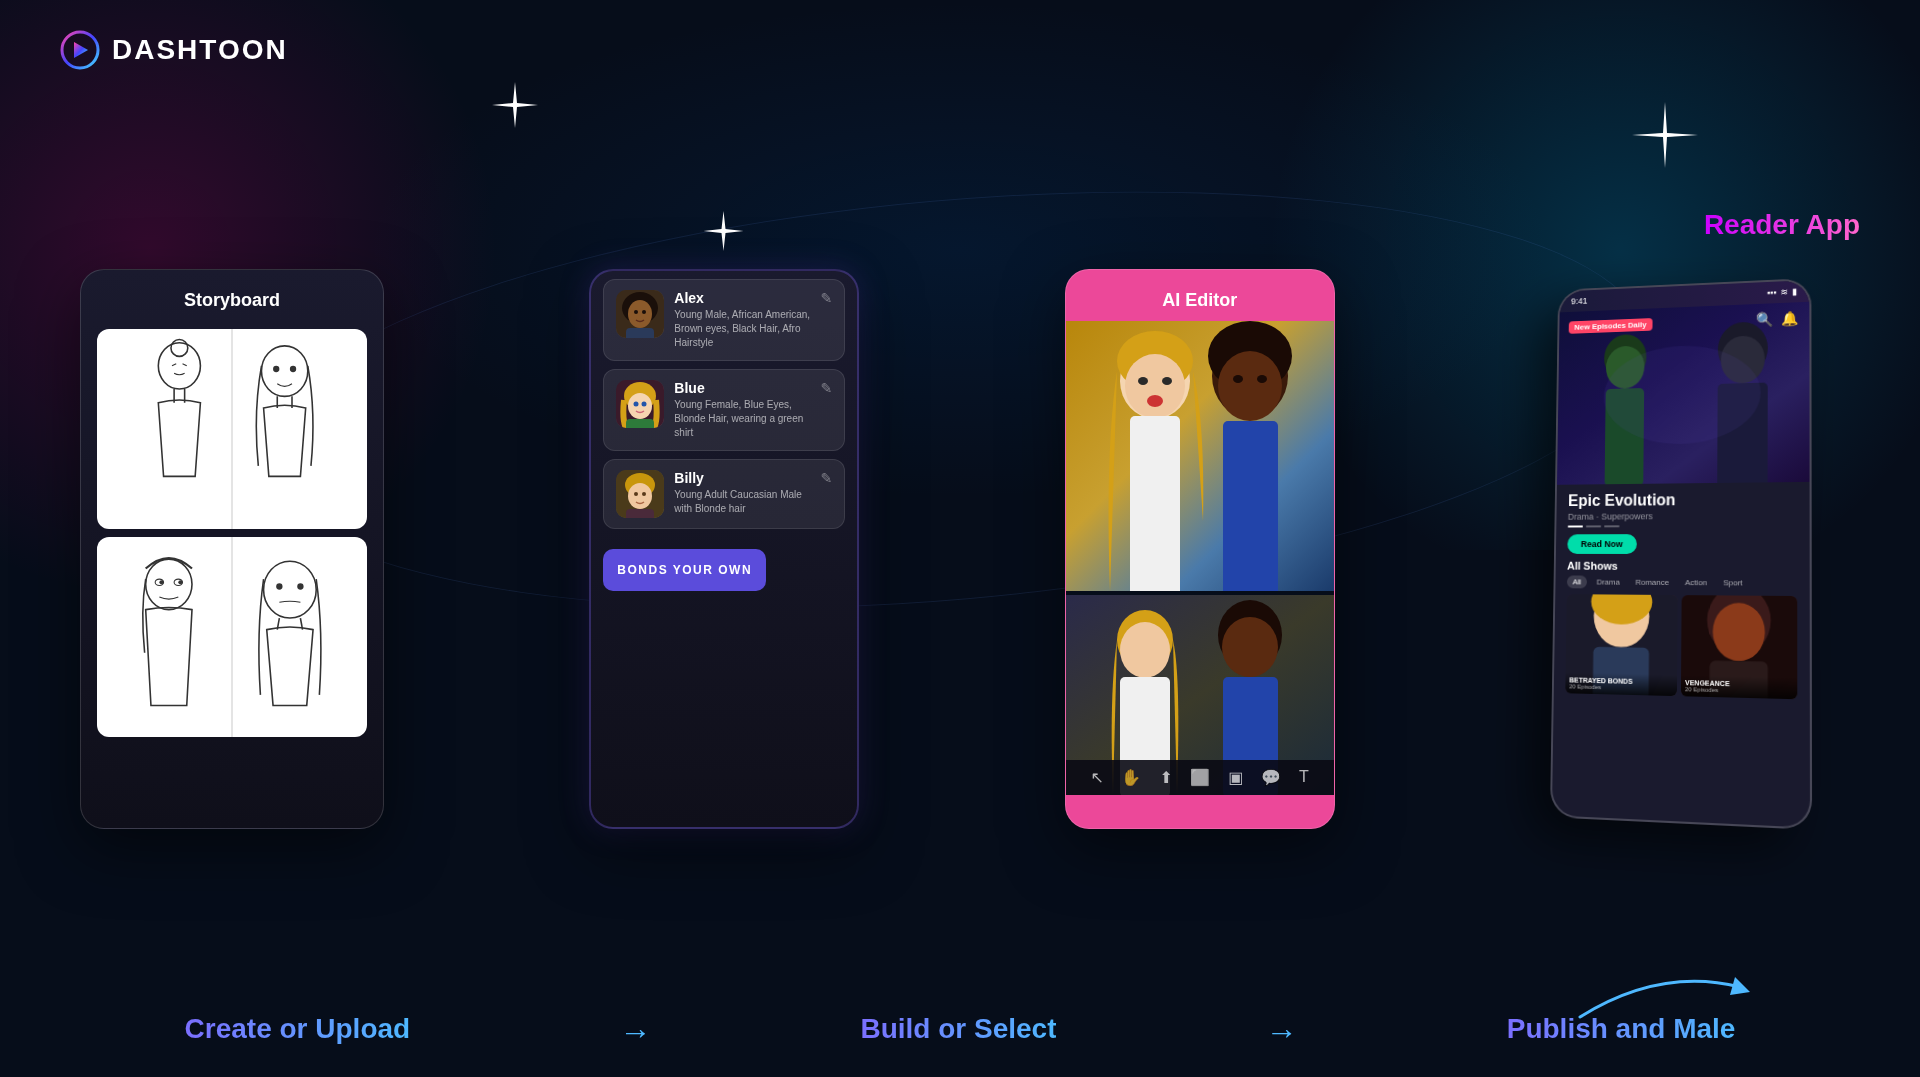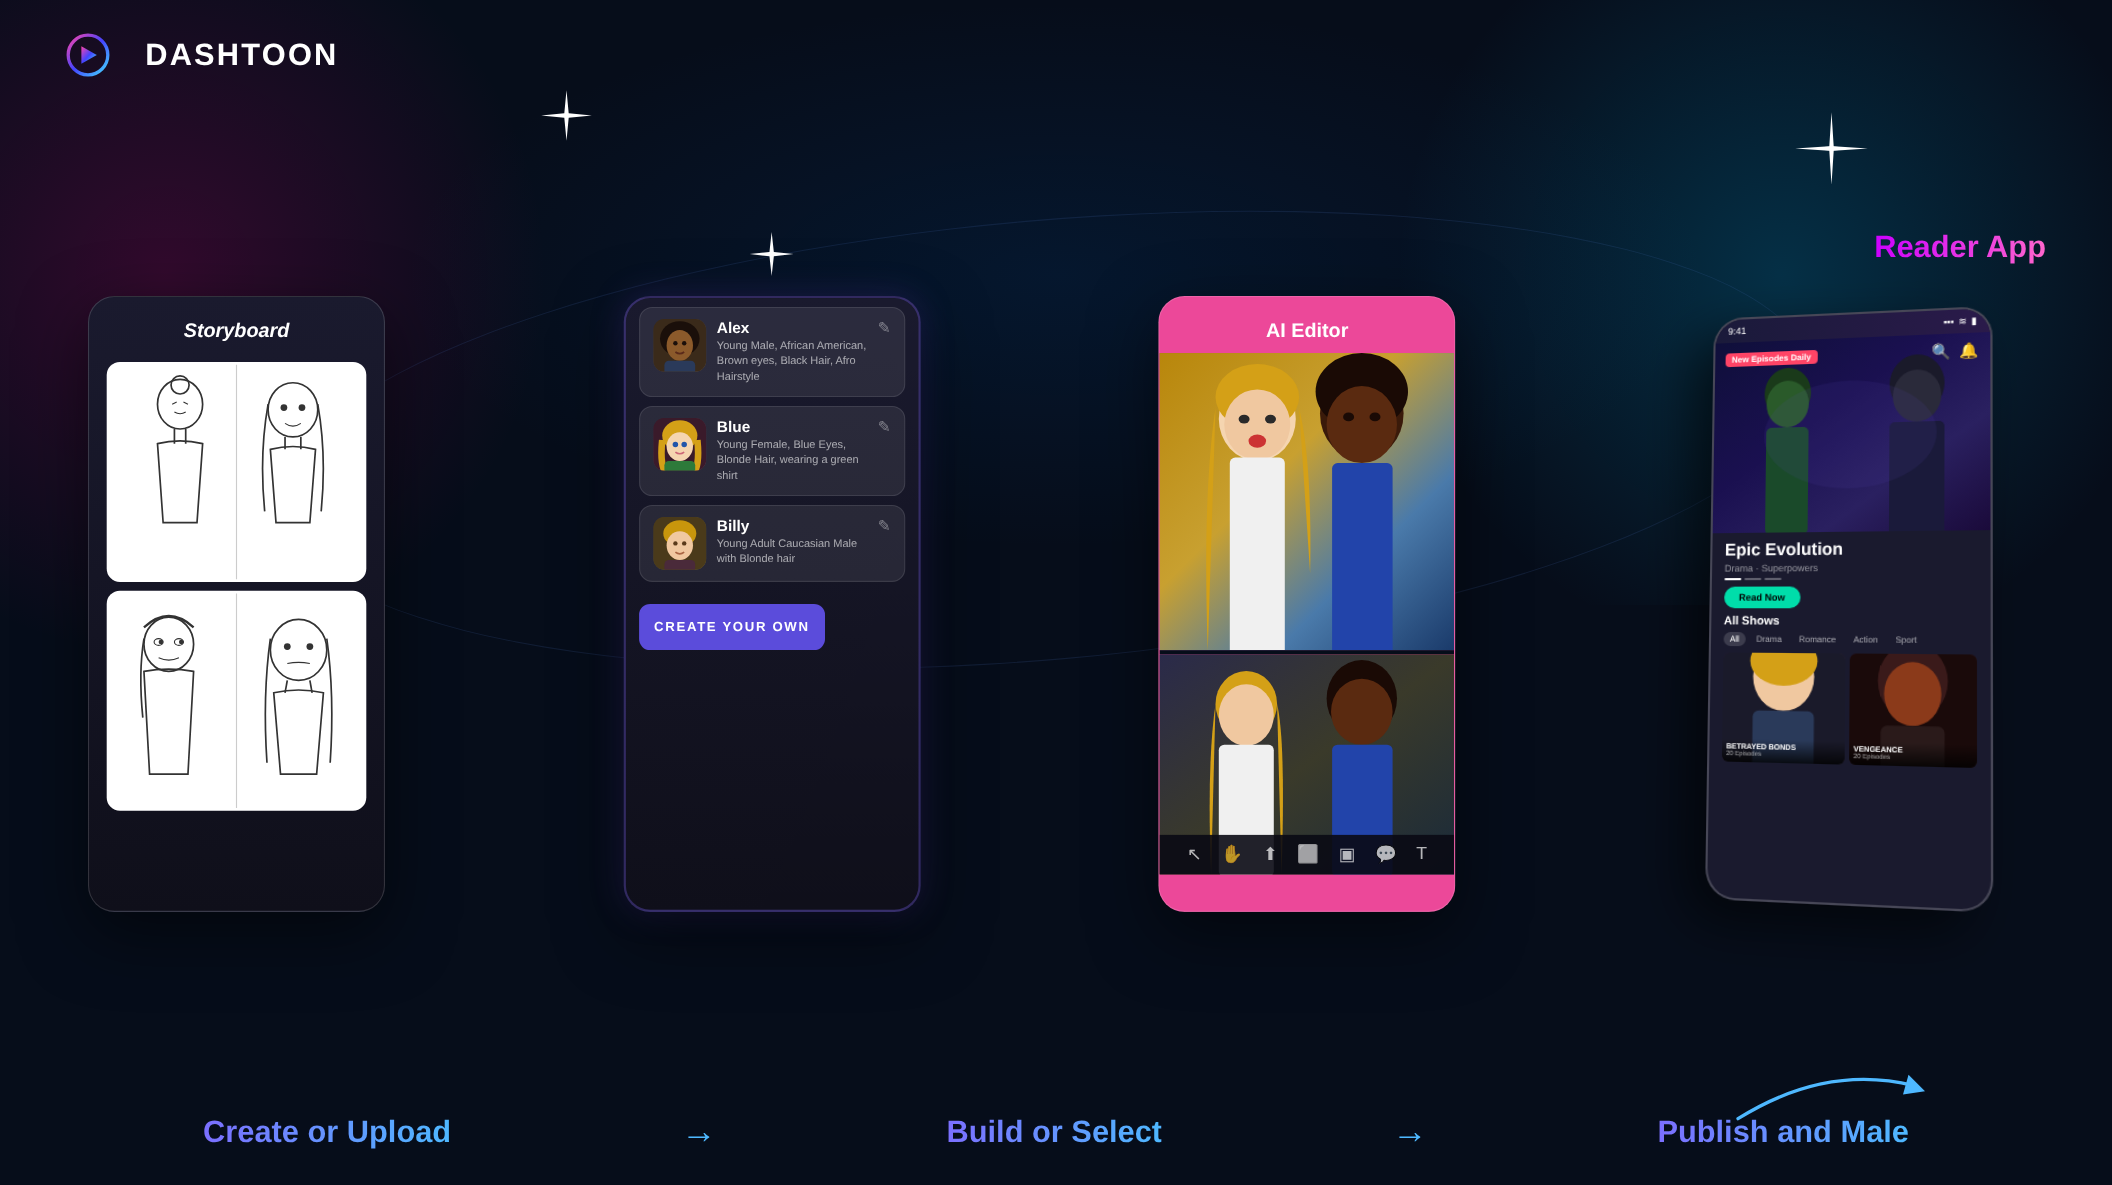--- a/index.html
+++ b/index.html
@@ -76,7 +76,6 @@
       font-weight: 800;
       color: #ffffff;
       letter-spacing: 2px;
-      margin-left: 20px;
     }
 
     .step-label {

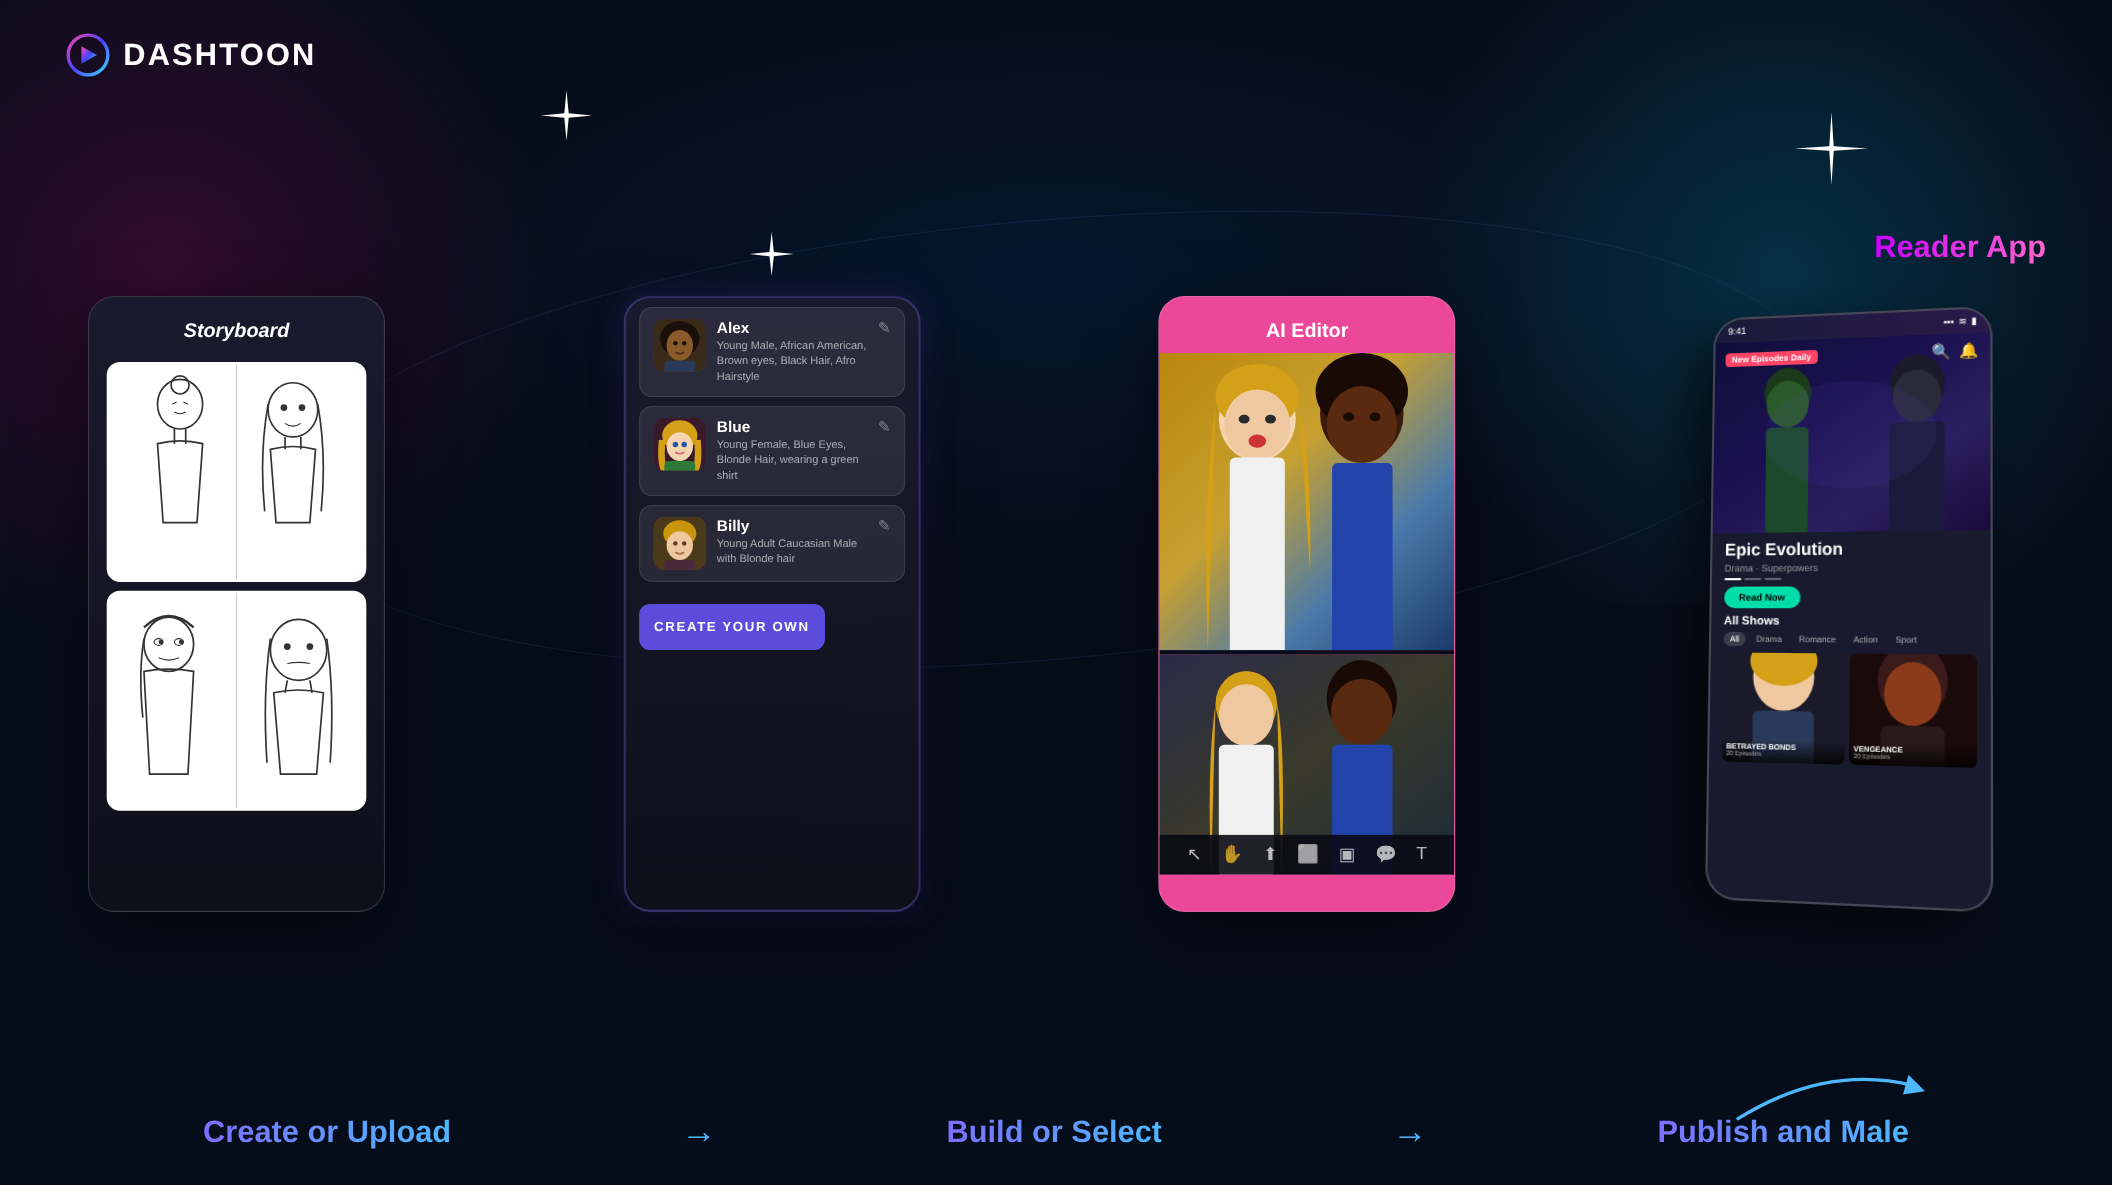--- a/index.html
+++ b/index.html
@@ -96,7 +96,7 @@
 
     
     .phone-1 {
-      width: 270px;
+      width: 304px;
       height: 560px;
       background: linear-gradient(180deg, #1a1a2e 0%, #0f0f1a 100%);
       border-radius: 24px;
@@ -104,7 +104,6 @@
       overflow: hidden;
       position: relative;
       box-shadow: 0 20px 60px rgba(0,0,0,0.5);
-      font-style: italic;
     }
 
     .phone-title {

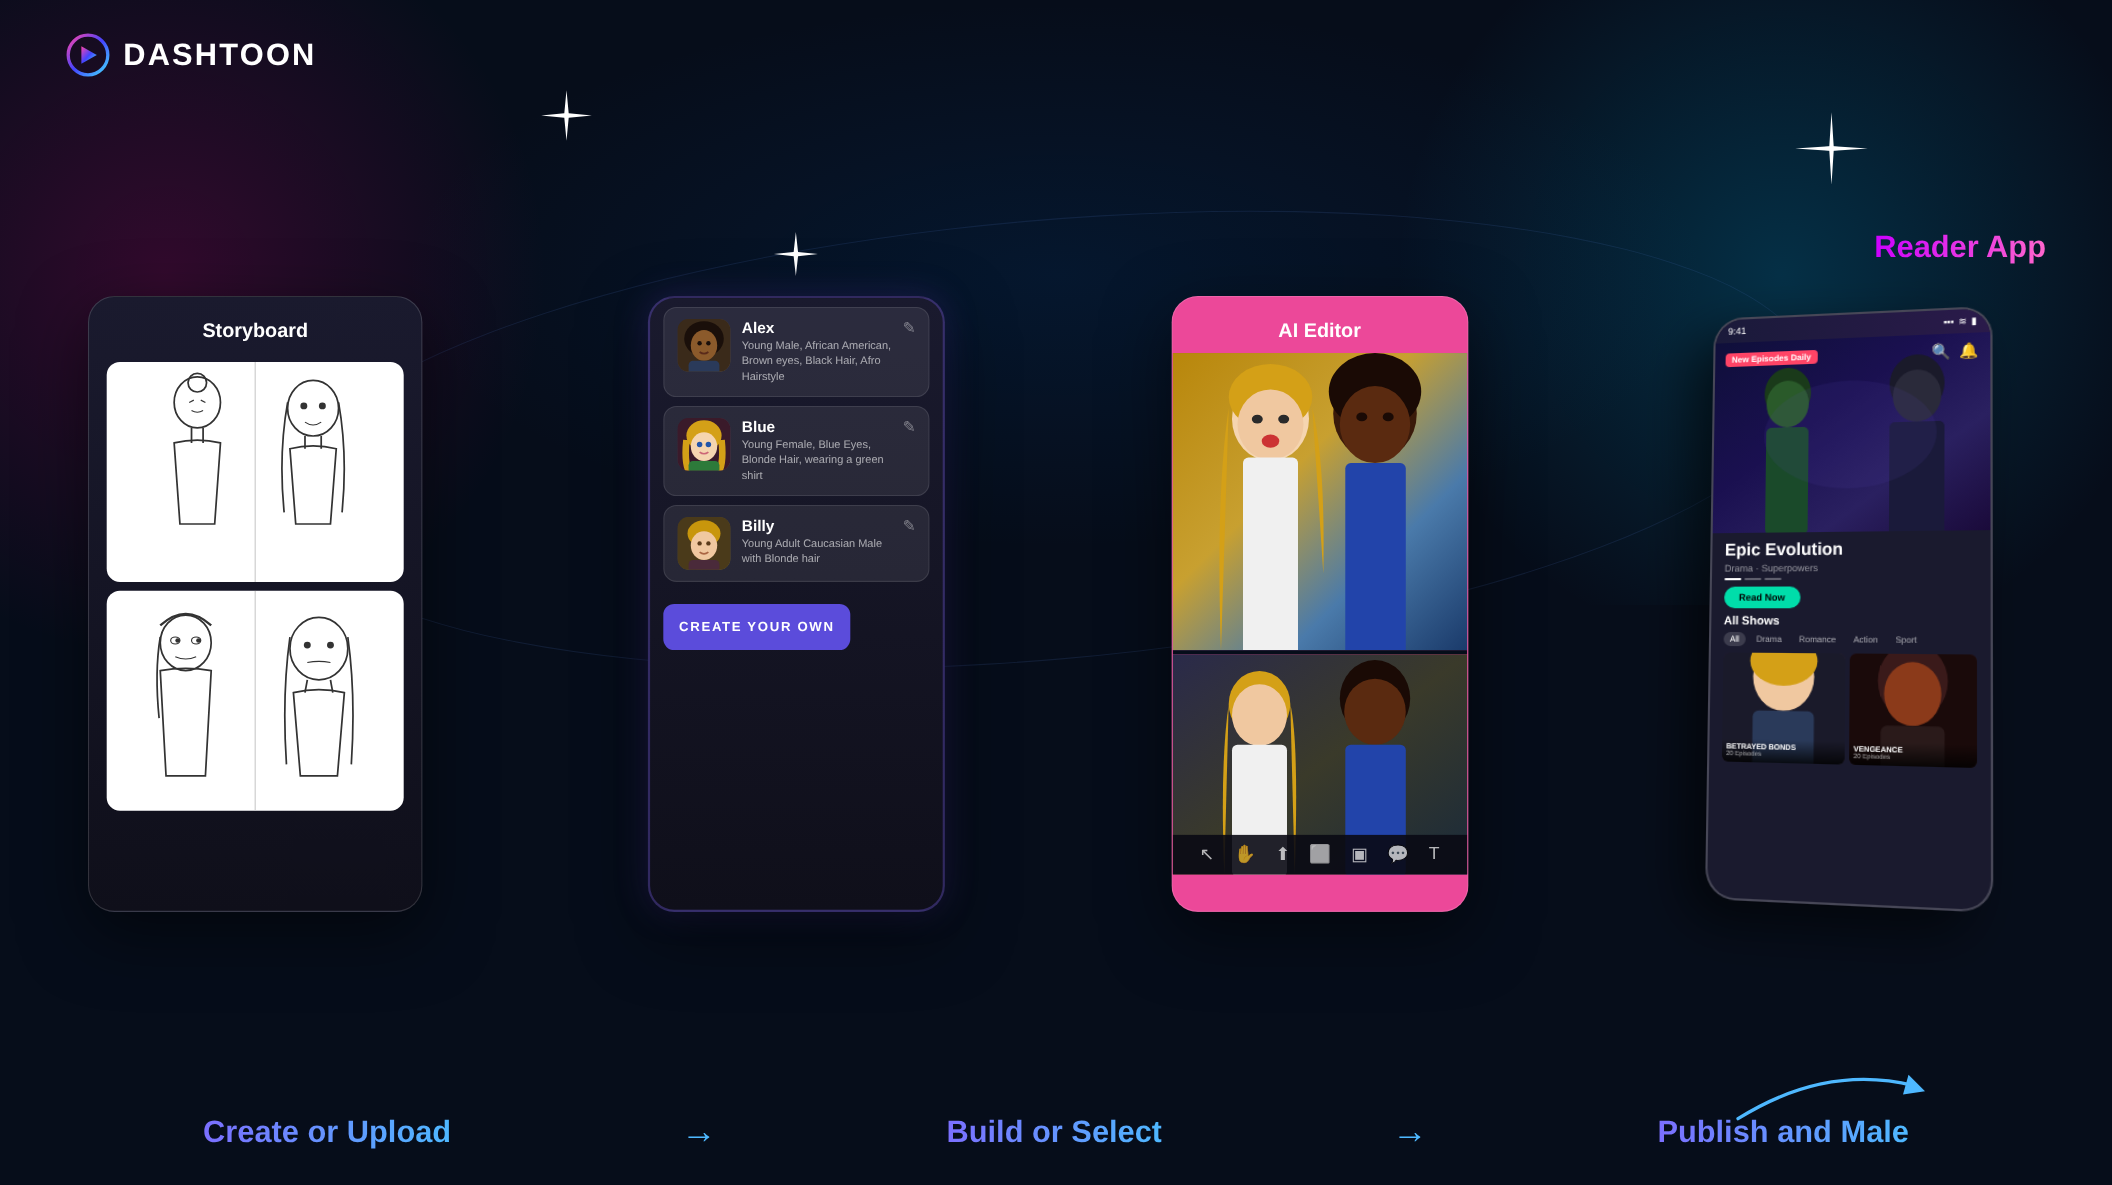--- a/index.html
+++ b/index.html
@@ -652,7 +652,7 @@
 
       </div>
       
-      <button class="create-own-btn">CREATE YOUR OWN</button>
+      <button class="create-own-btn">BONDS YOUR OWN</button>
     </div>
   </div>
 

